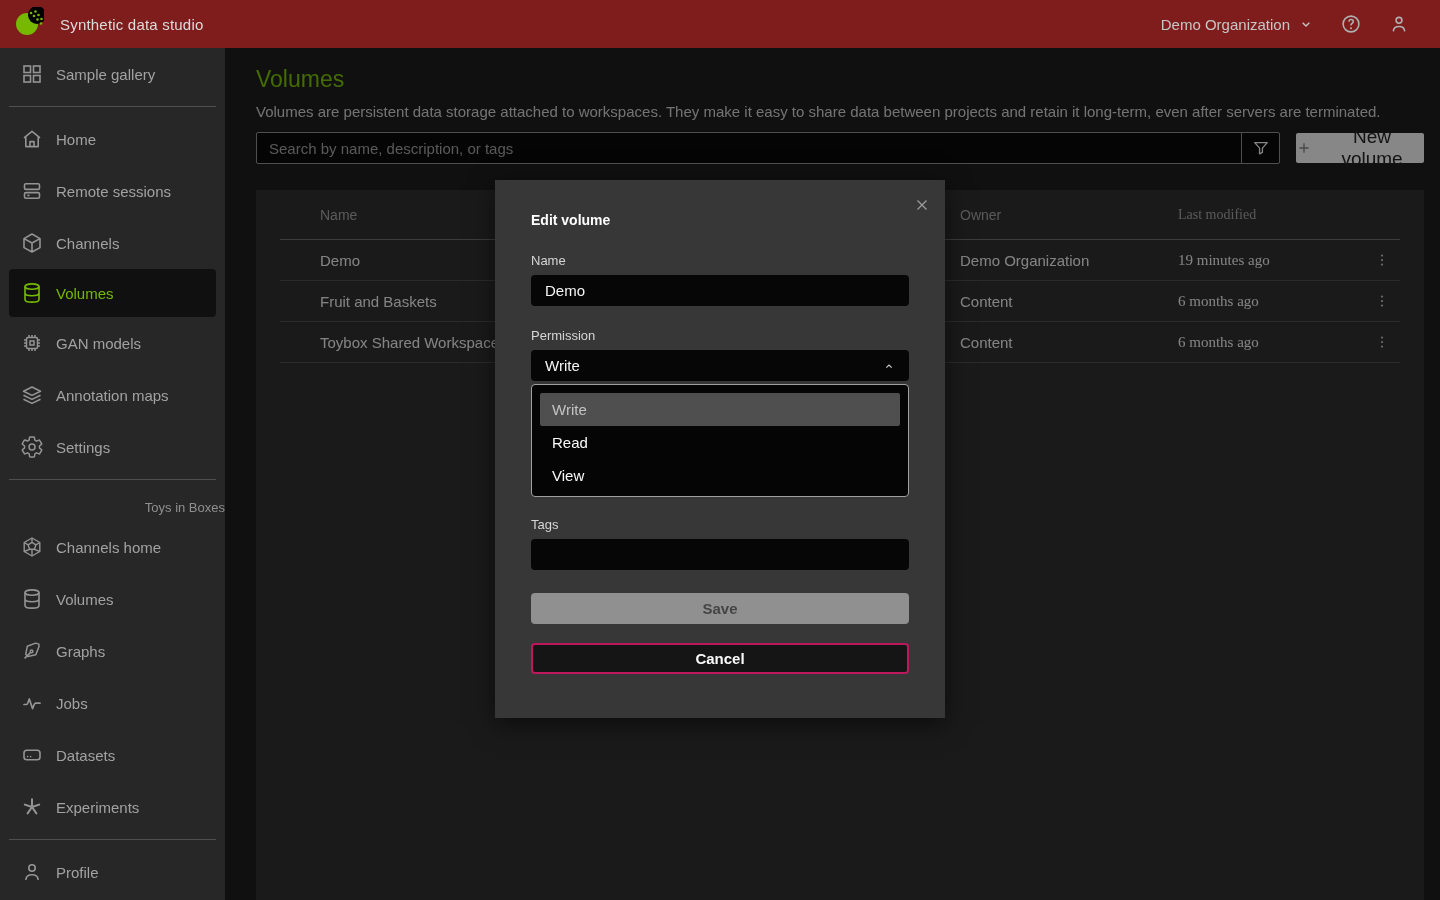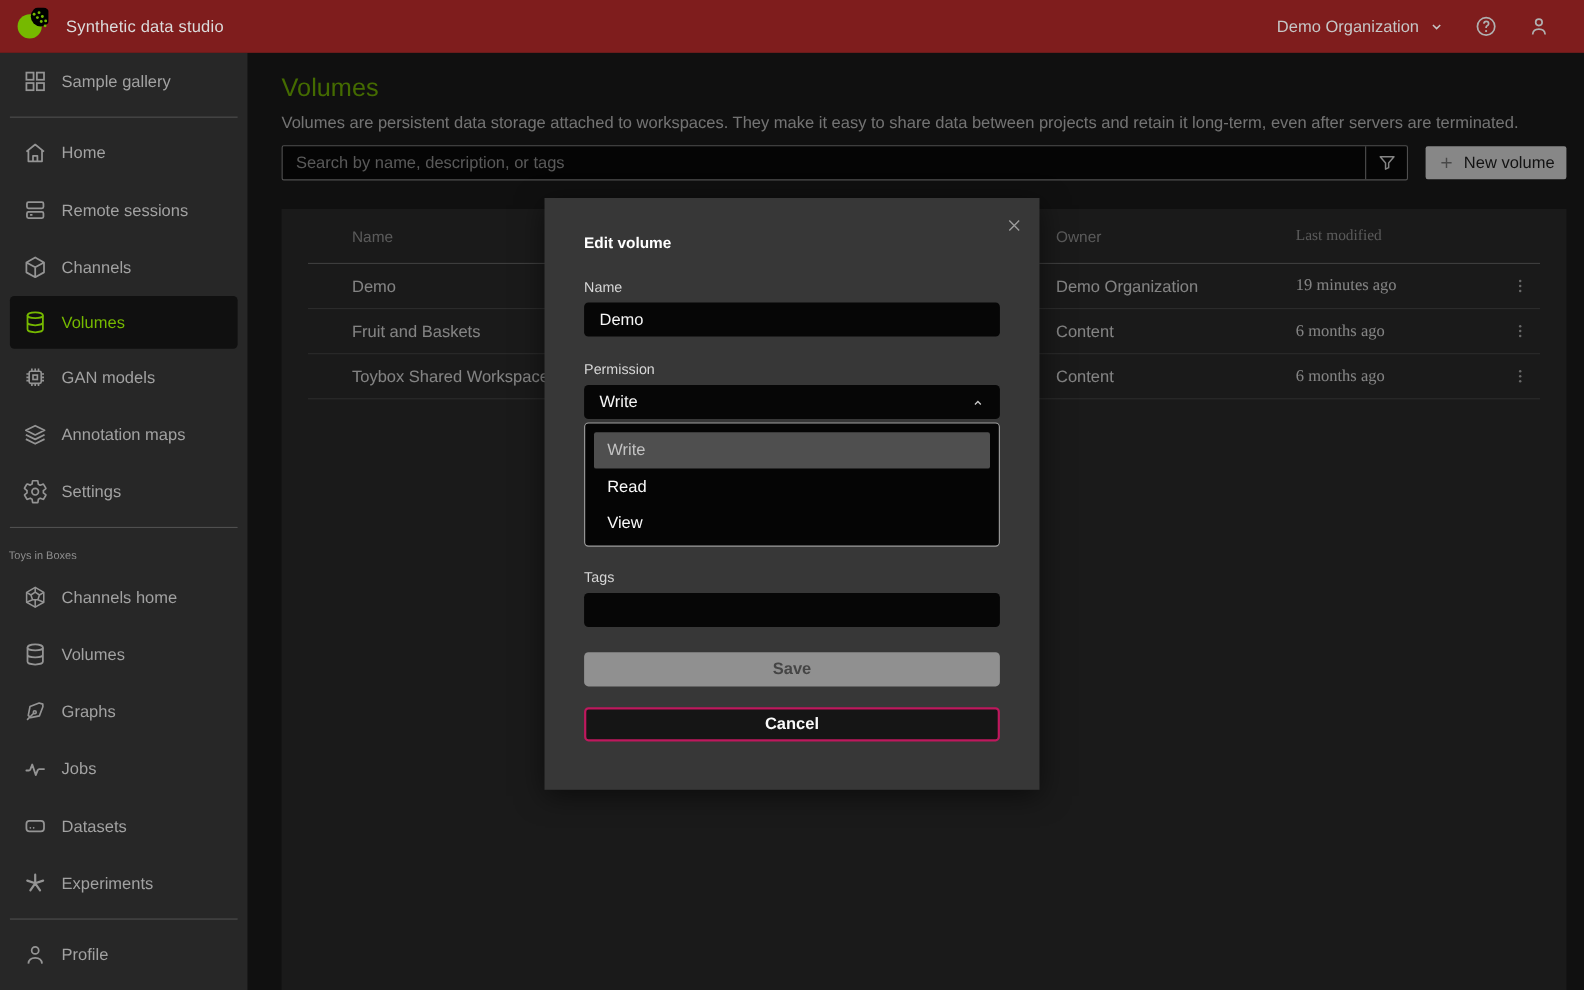--- a/index.html
+++ b/index.html
@@ -44,7 +44,7 @@
                 color:#e5e5e5; cursor:pointer; }
   .new-volume-btn { width:128px; height:30px; margin-left:16px; background:#e9e9e9; border:none; border-radius:2px;
                     display:flex; align-items:center; justify-content:center; gap:8px; cursor:pointer;
-                    font-size:15px; color:#222; font-family:inherit; }
+                    font-size:19px; color:#222; font-family:inherit; }
   .new-volume-btn .plus { color:#7d7d7d; display:flex; }
 
   

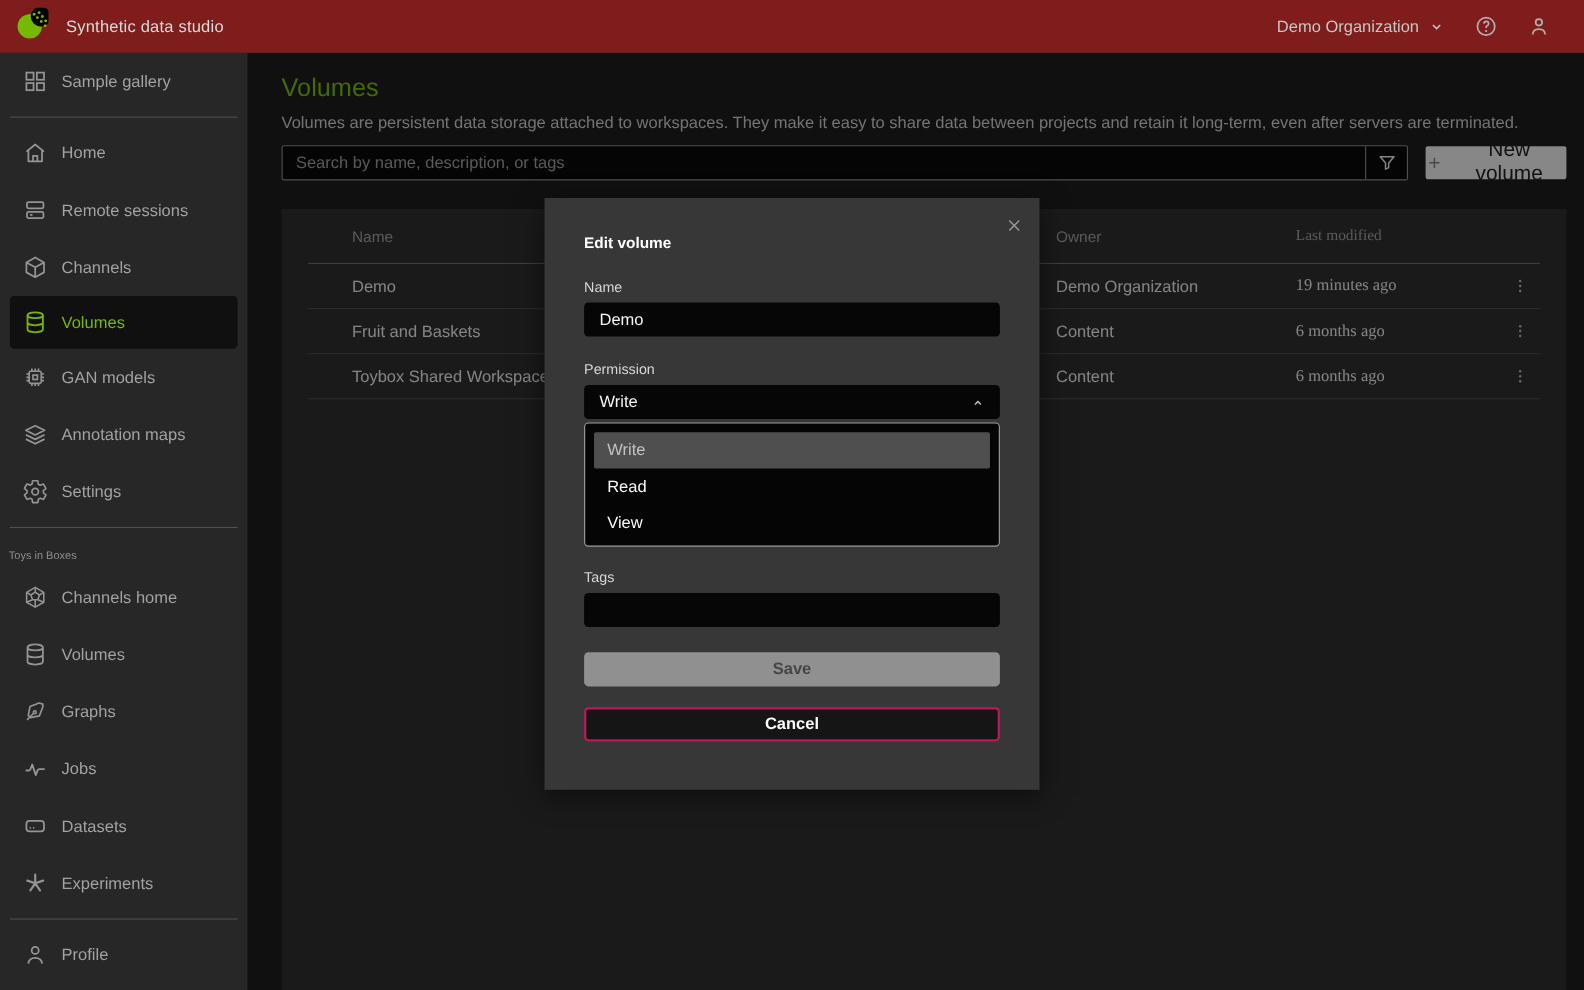--- a/index.html
+++ b/index.html
@@ -27,7 +27,7 @@
                       color:#76b900; }
   .side-item.active .si-icon { color:#76b900; }
   .side-divider { border-top:1px solid #4f4f4f; margin:6px 9px; }
-  .side-section { color:#8f8f8f; font-size:10px; padding:14px 0 6px 8px; }
+  .side-section { color:#8f8f8f; font-size:13px; padding:14px 0 6px 8px;text-align:right; }
 
   
   .main { position:absolute; top:48px; left:225px; right:0; bottom:0; background:#1d1d1d;

